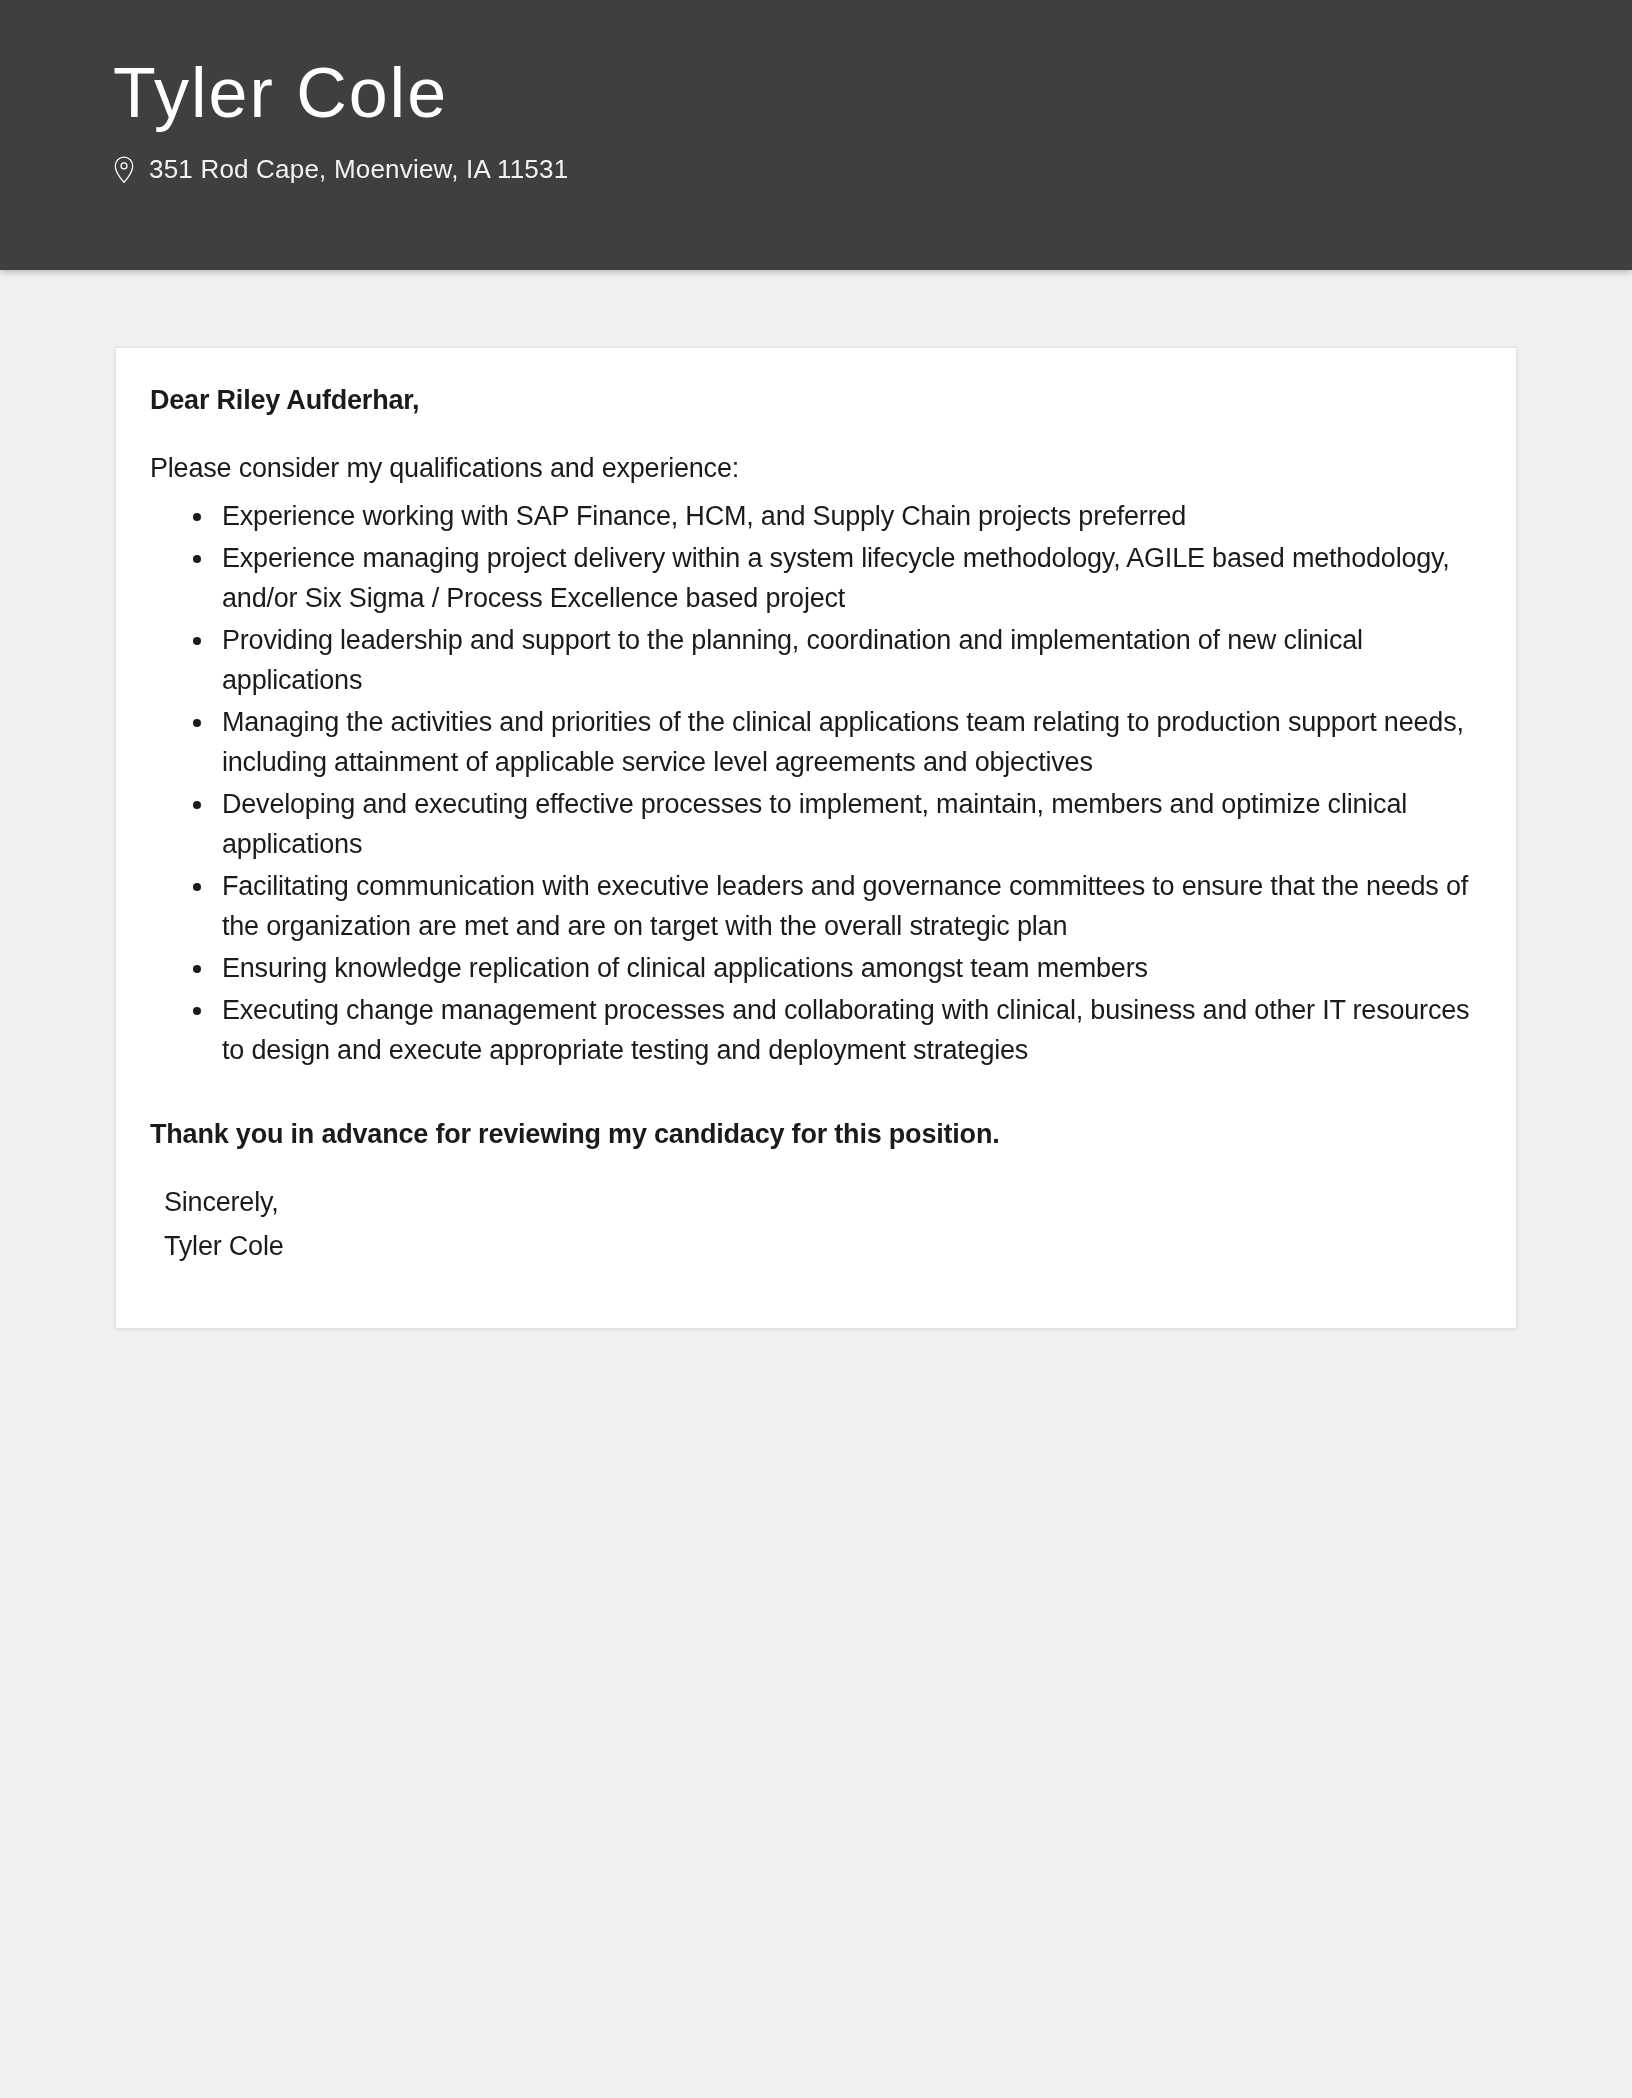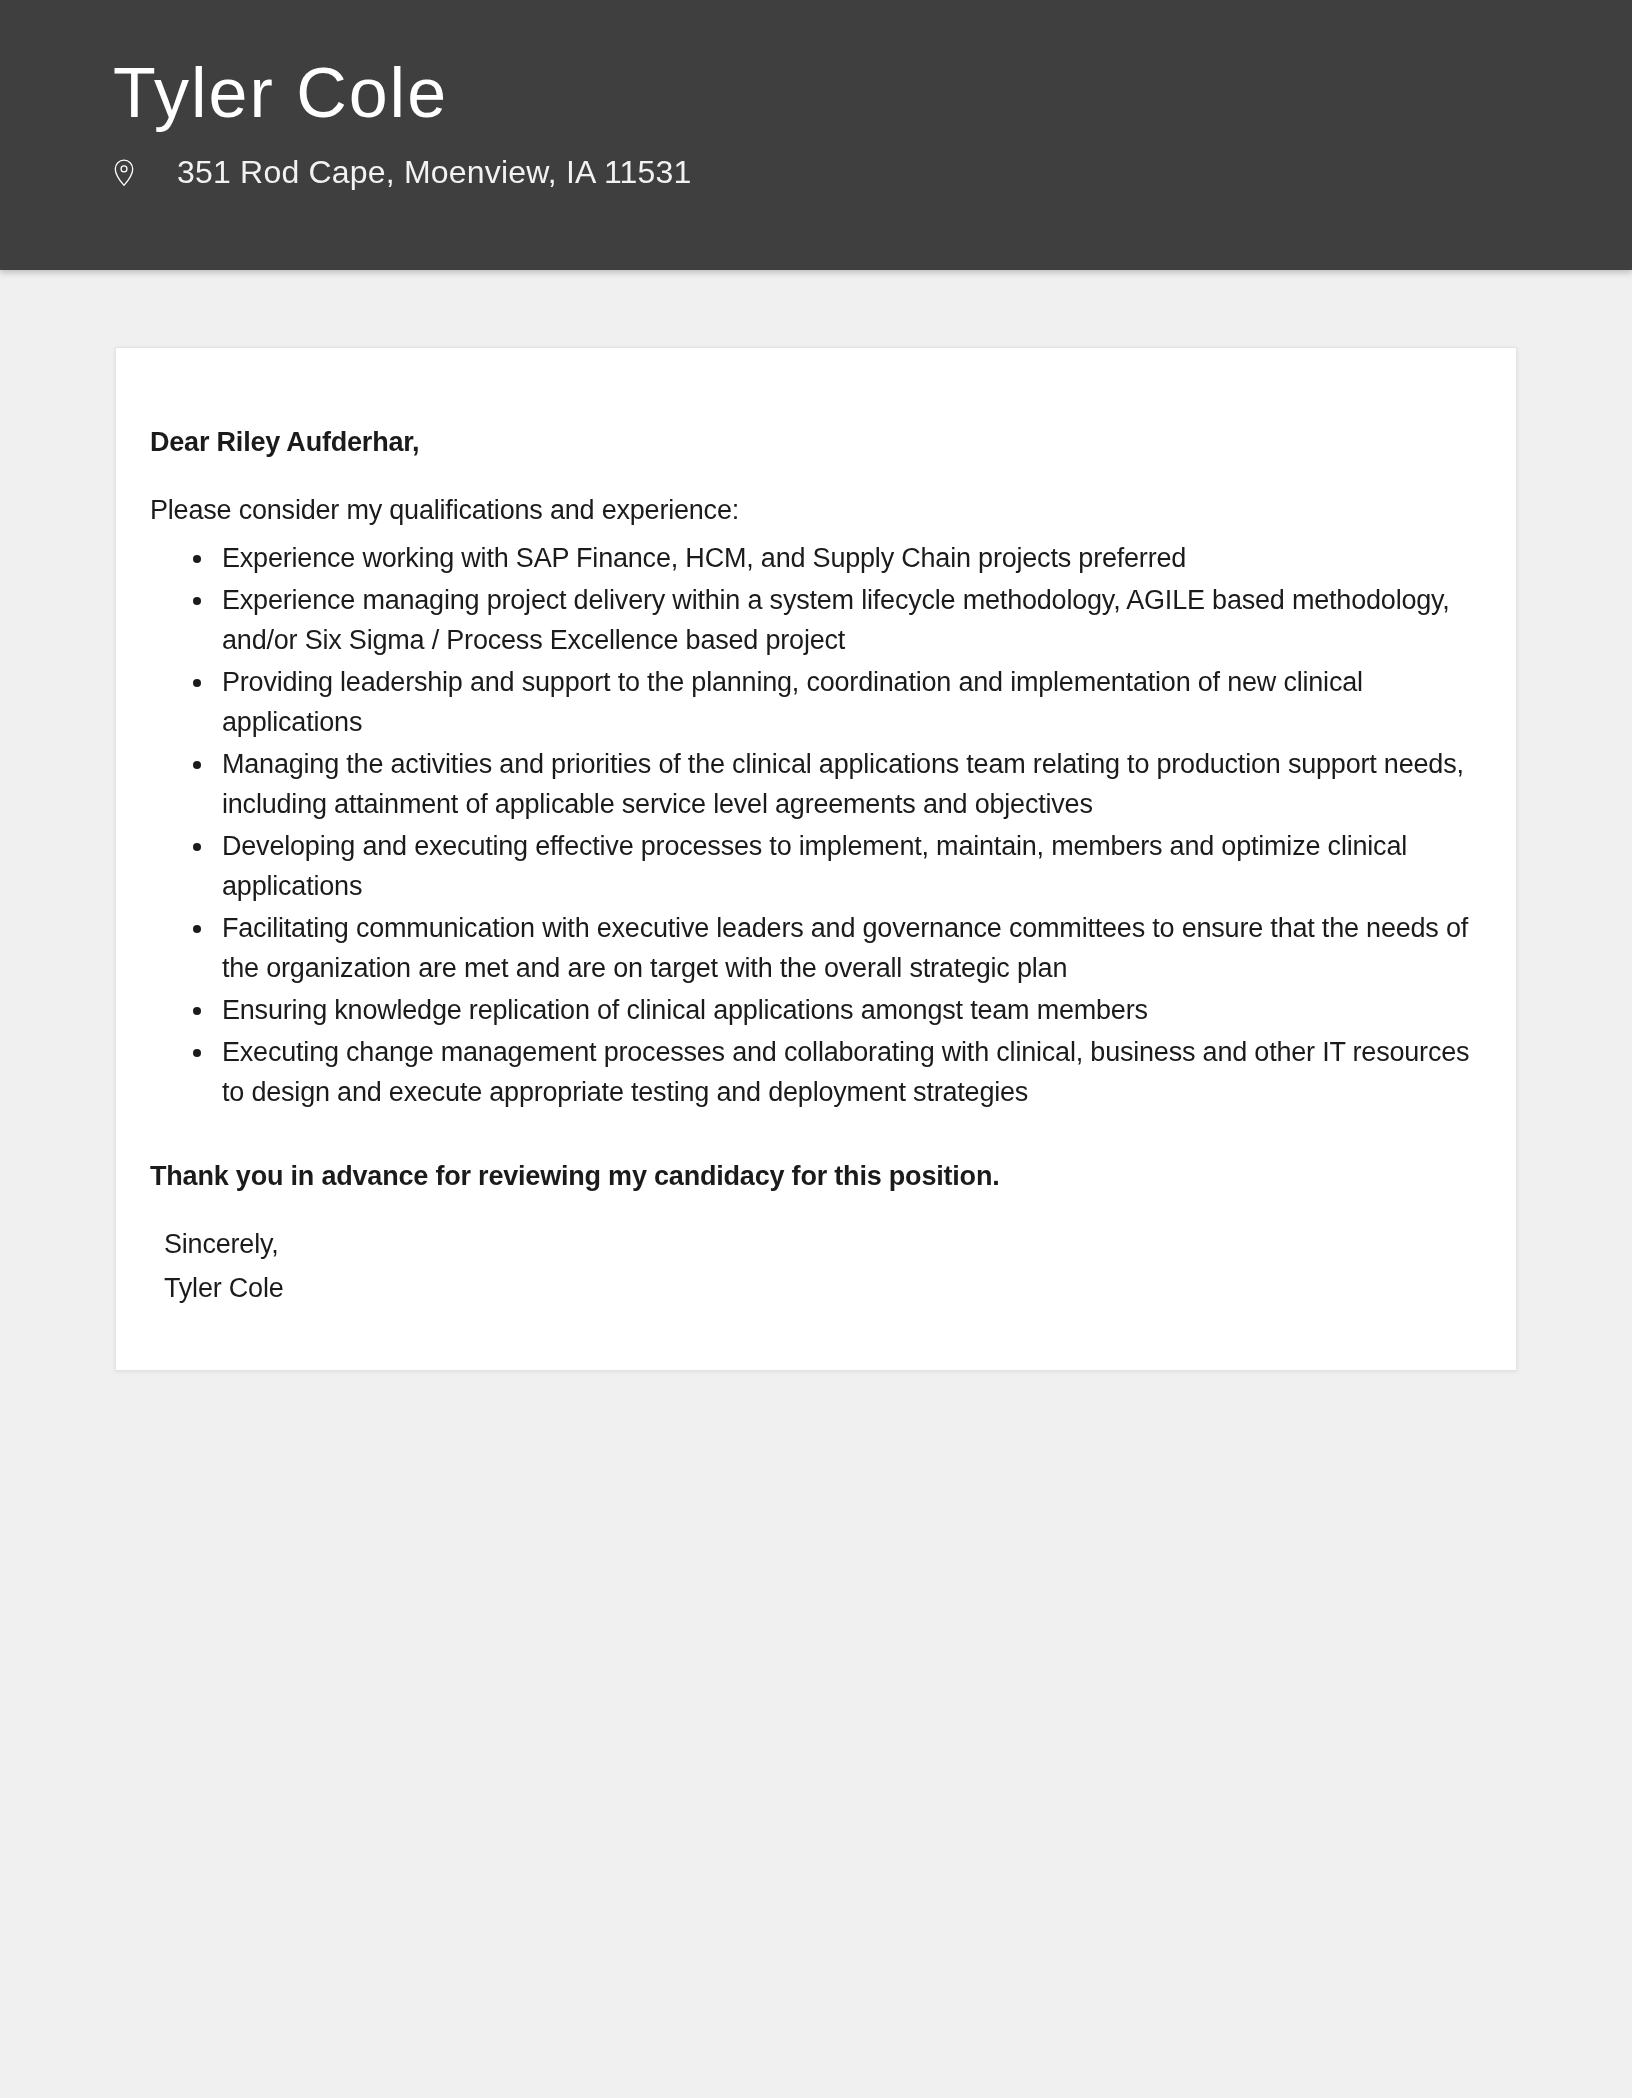--- a/index.html
+++ b/index.html
@@ -44,9 +44,8 @@
   }
   .address {
     color: #f2f2f2;
-    font-size: 32px;
+    font-size: 26px;
     letter-spacing: 0.2px;
-    margin-left: 28px;
   }
 
   

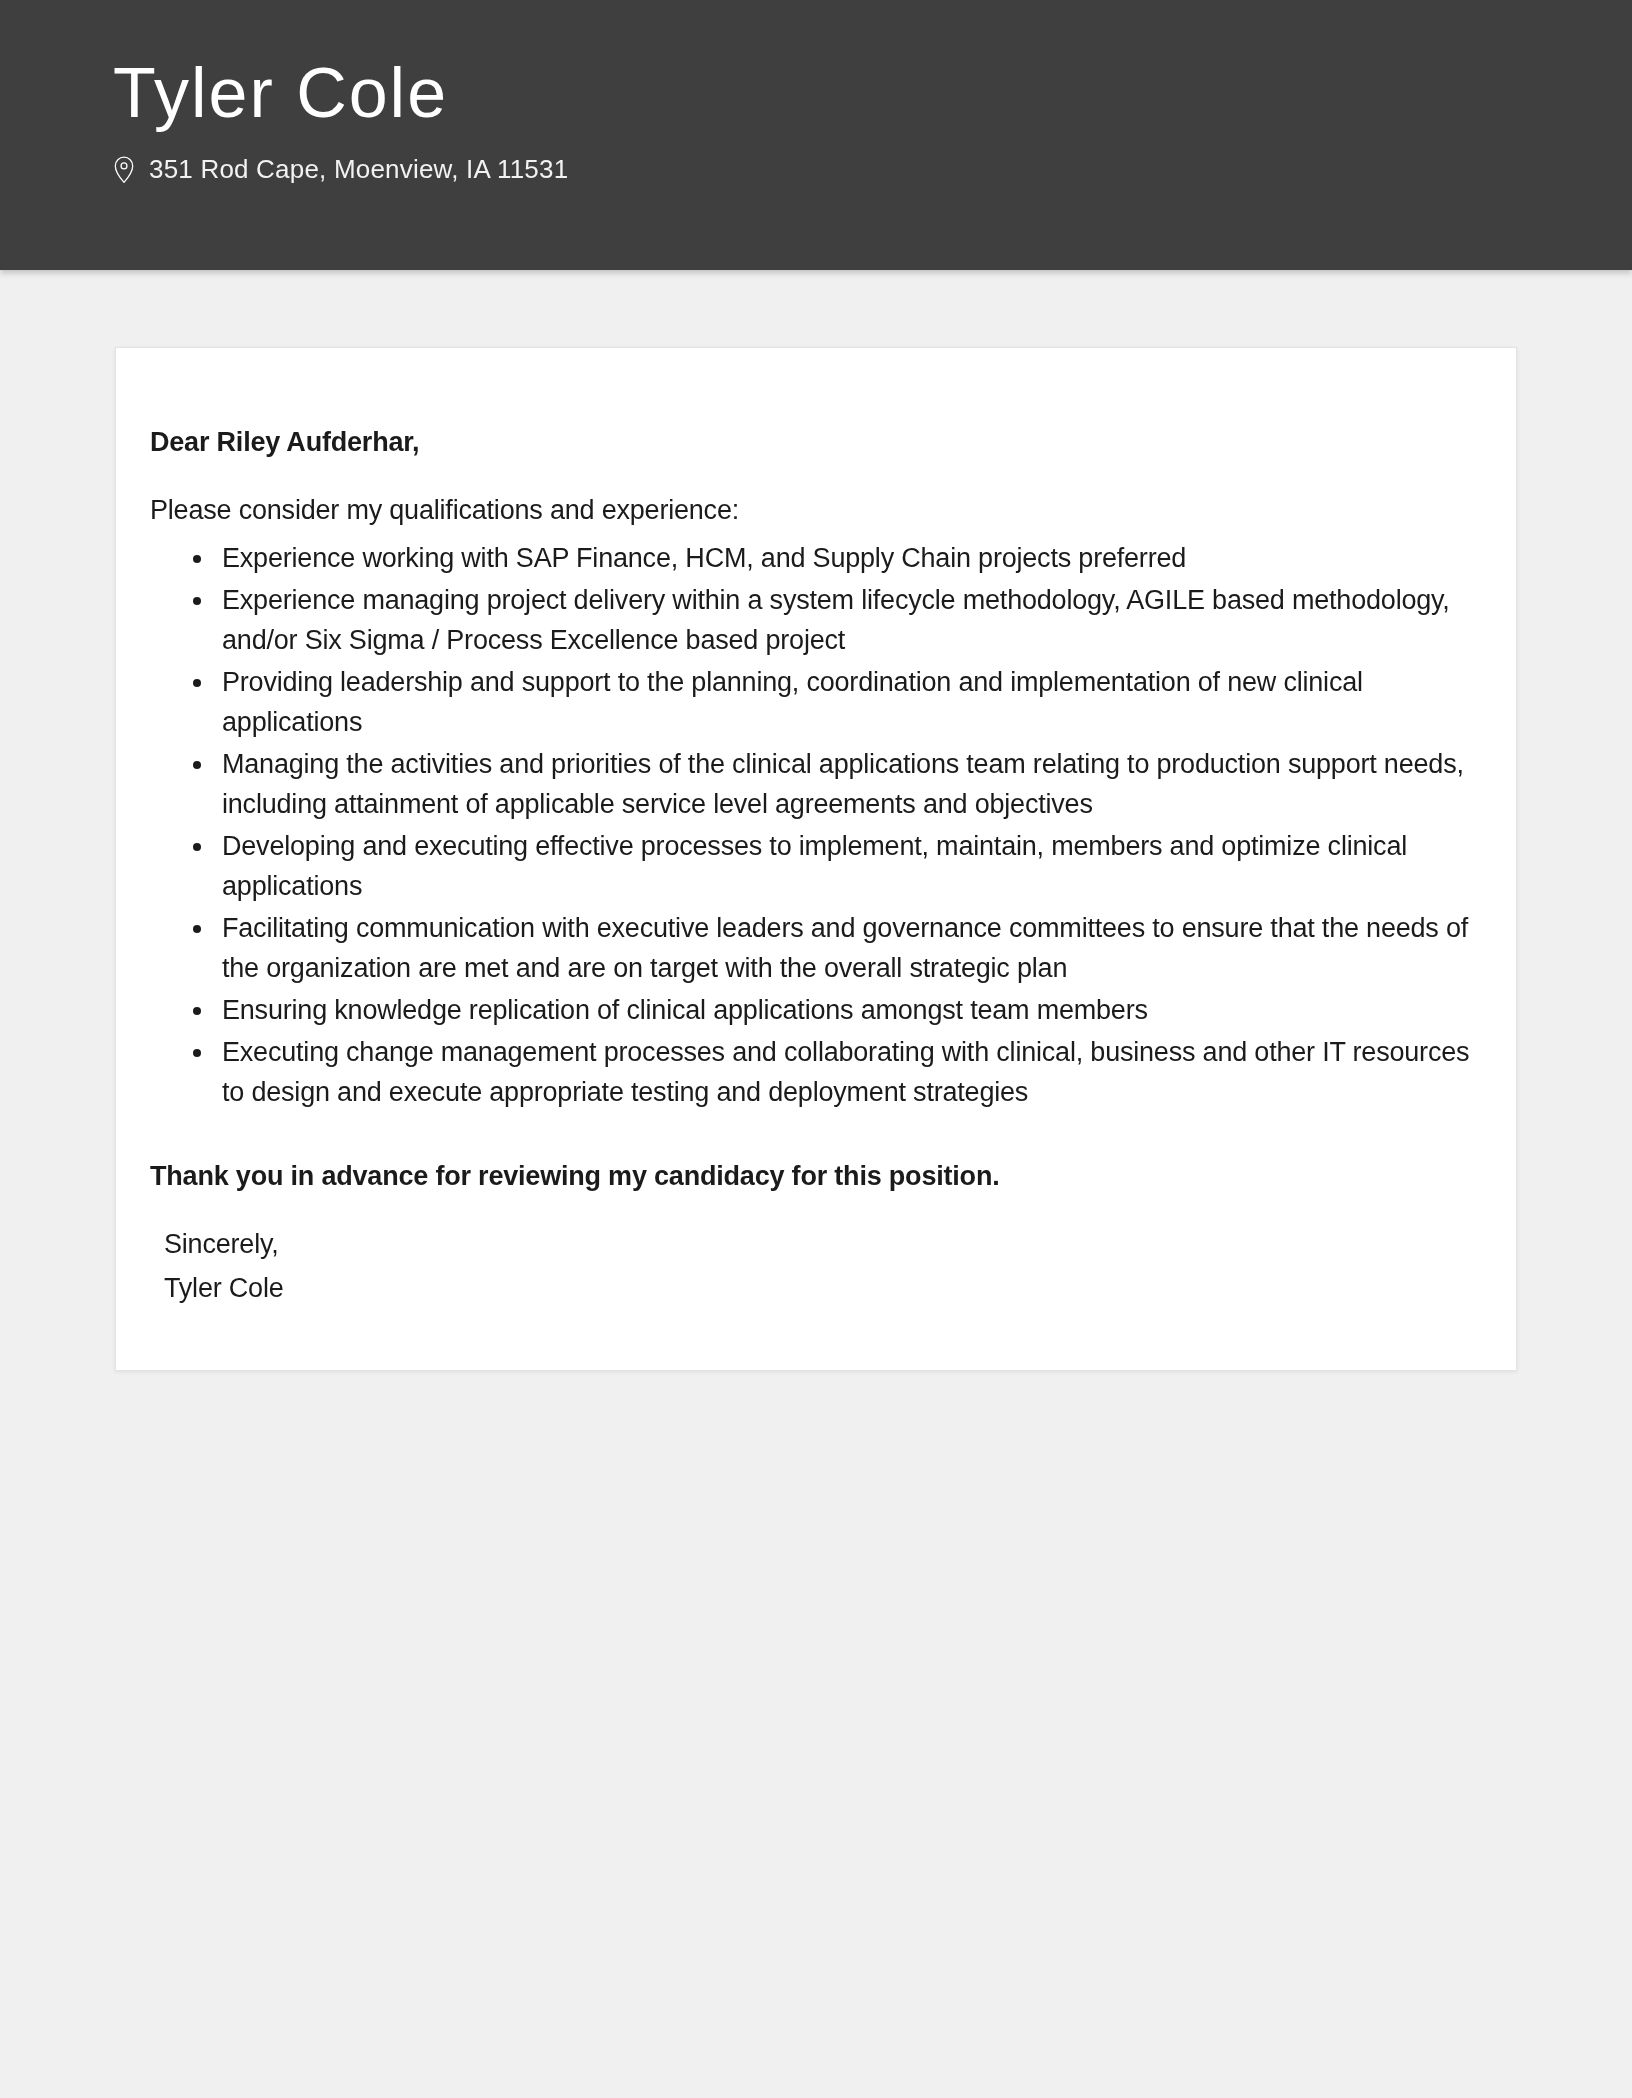--- a/index.html
+++ b/index.html
@@ -67,7 +67,7 @@
     margin: 0 0 24px 0;
     line-height: 44px;
   }
-  .salutation { font-weight: 700; margin-top: 42px; }
+  .salutation { font-weight: 700; }
   .lead-in { margin-bottom: 6px; }
   .bullets {
     margin: 0 0 42px 0;

